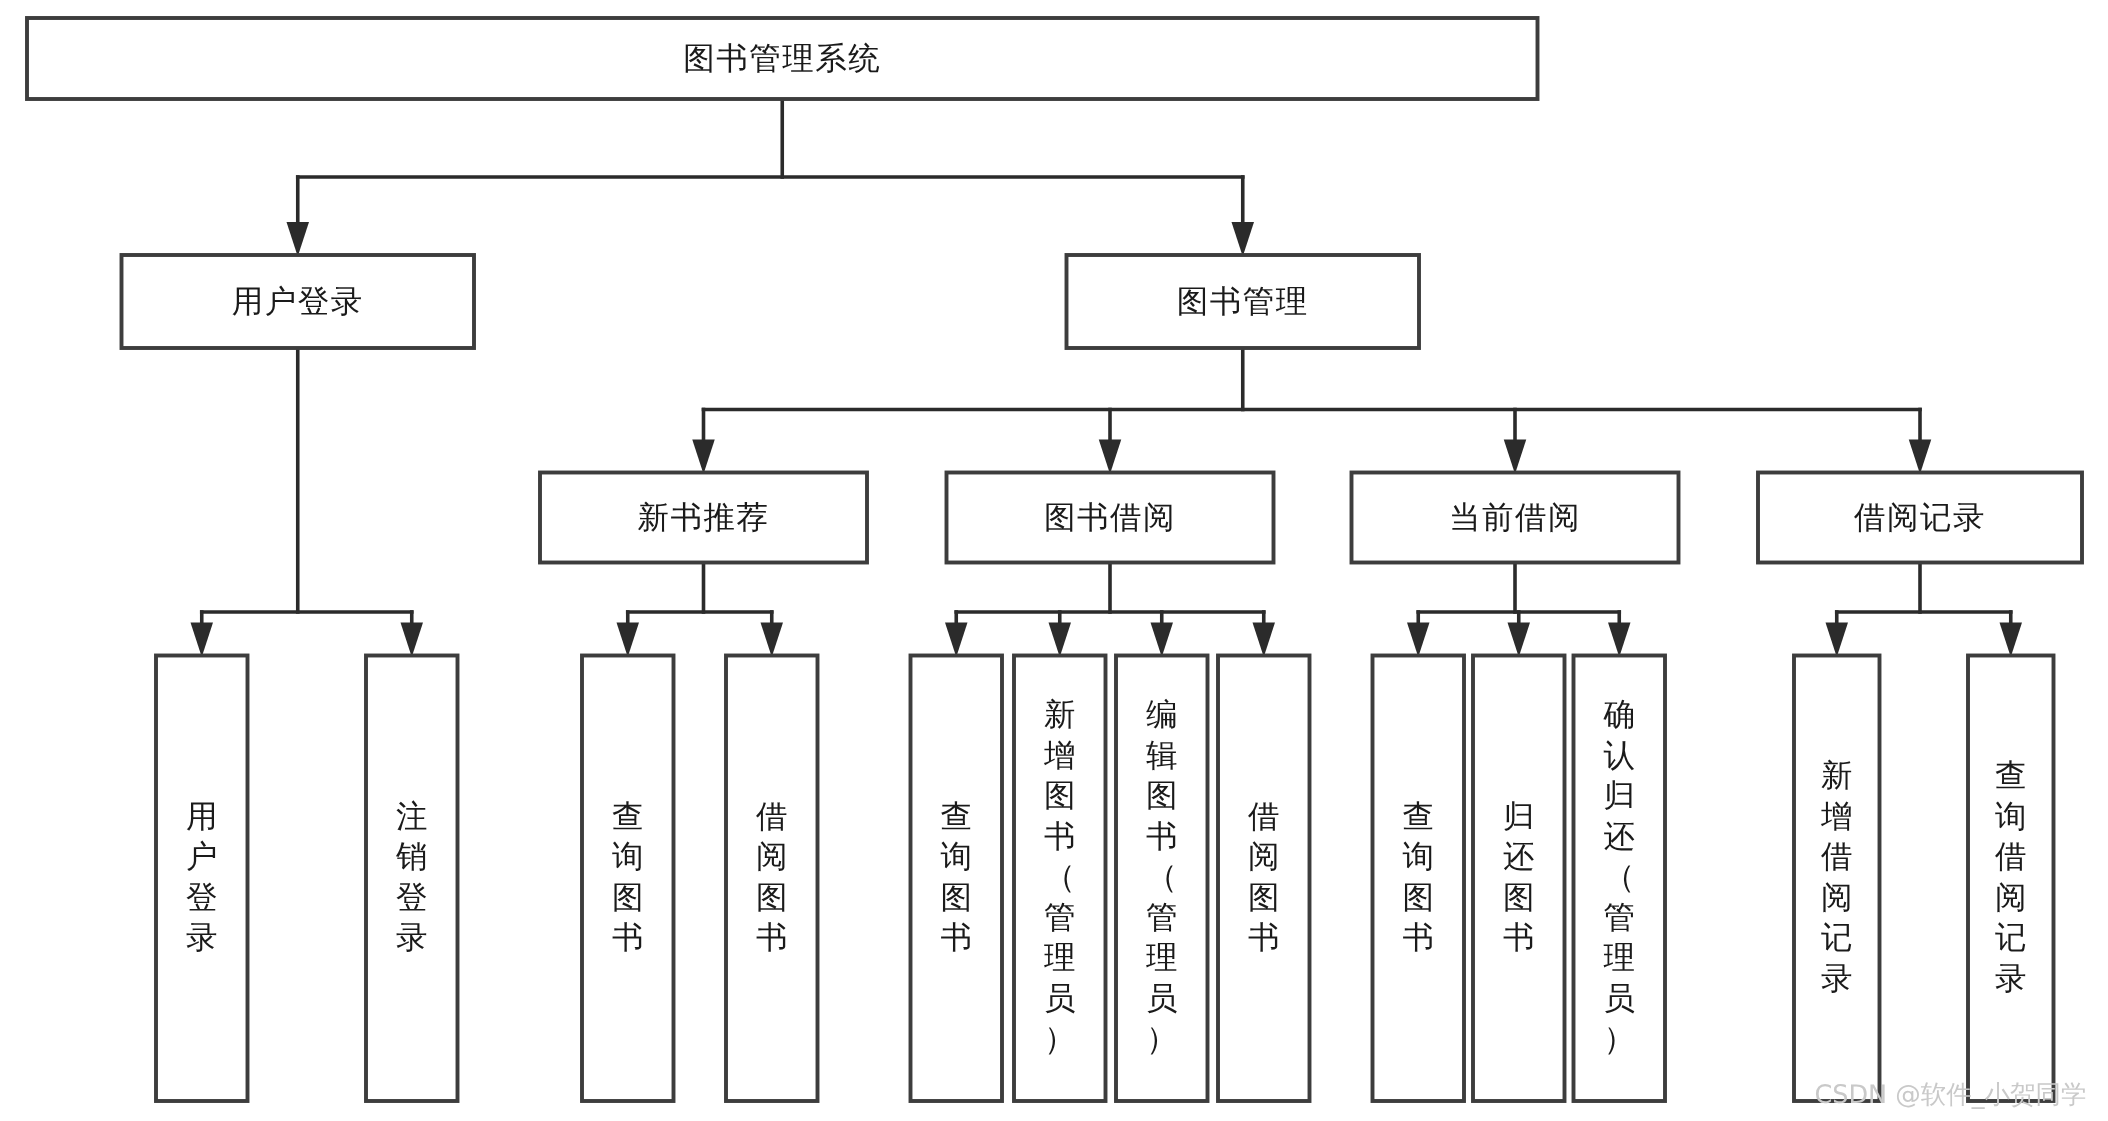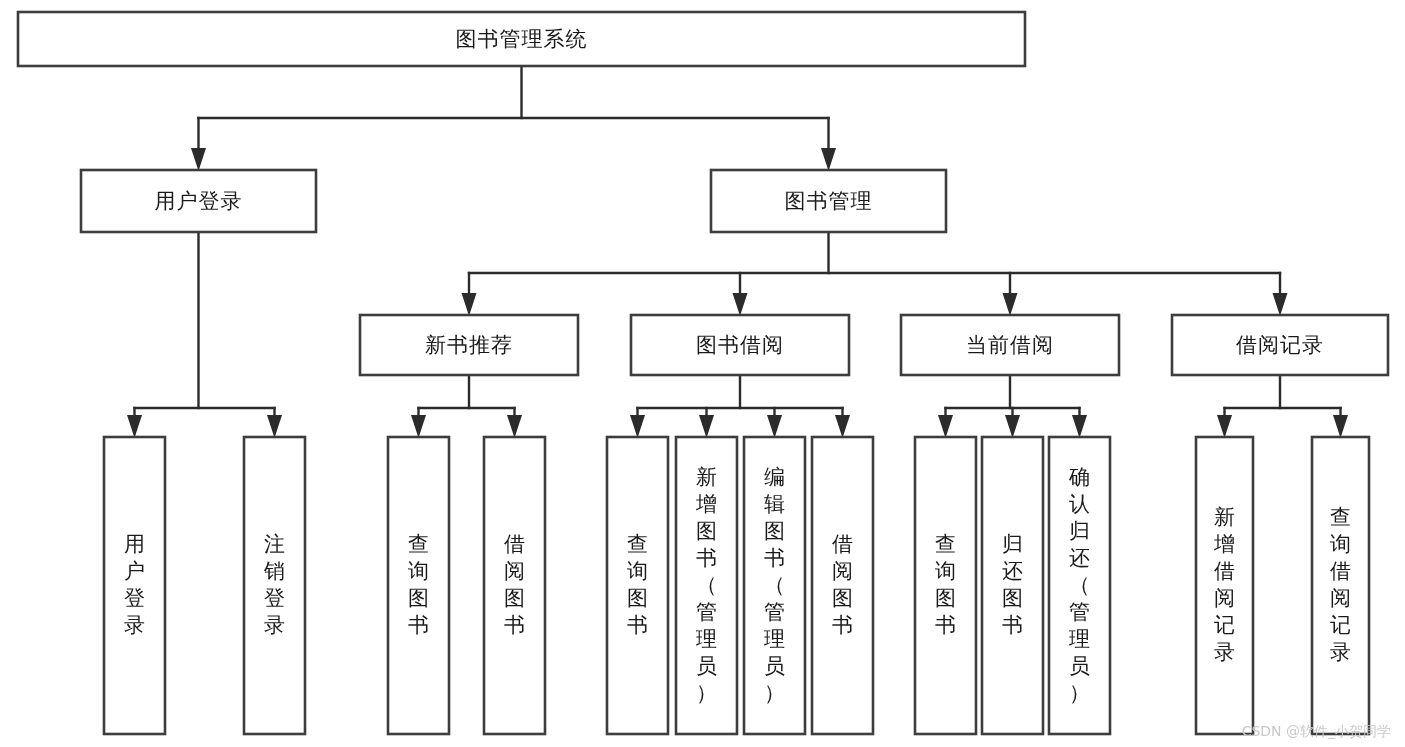--- a/index.html
+++ b/index.html
@@ -52,7 +52,7 @@
     right: 14px;
     bottom: 6px;
     font-family: "DejaVu Sans", "Liberation Sans", sans-serif;
-    font-size: 14px;
+    font-size: 17px;
     color: #c9c9c9;
     white-space: nowrap;
     user-select: none;

